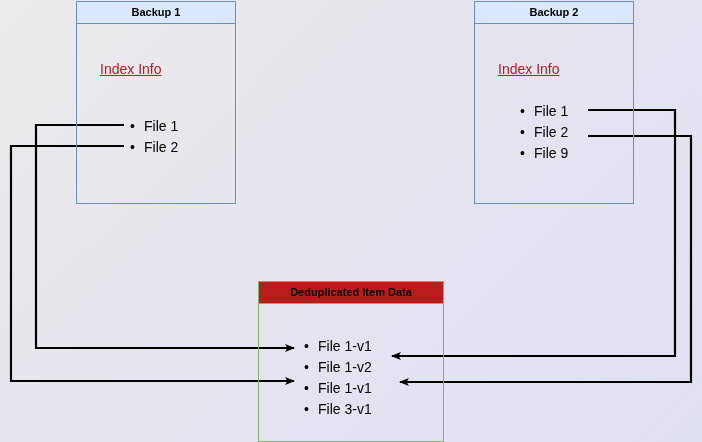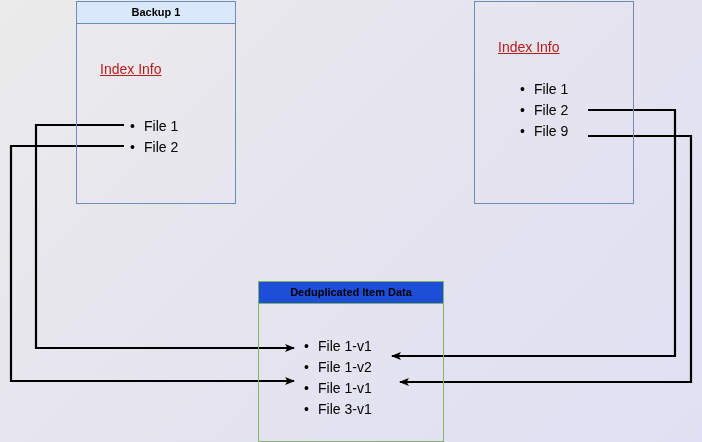--- a/index.html
+++ b/index.html
@@ -130,6 +130,7 @@
   </div>
 
   <div class="box blue-box" style="left:474px; top:1px; width:160px; height:203px;">
+    <div class="hdr">Backup 2</div>
     <div class="body" style="height:179px;">
       <div class="caption" style="left:23px; top:37px;">Index Info</div>
       <ul class="filelist" style="left:43px; top:77px;">

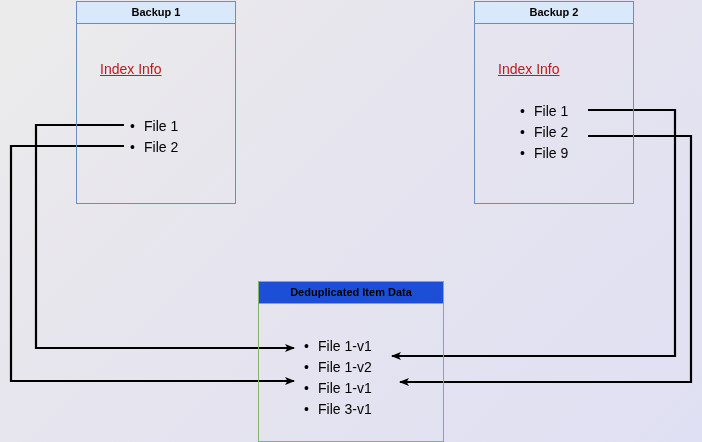--- a/index.html
+++ b/index.html
@@ -58,7 +58,7 @@
     border: 1px solid #82b366;
   }
   .green-box .hdr {
-    background: #1d4ed8;
+    background: #b91c1c;
     border-bottom: 1px solid #82b366;
   }
   .green-box .body {

